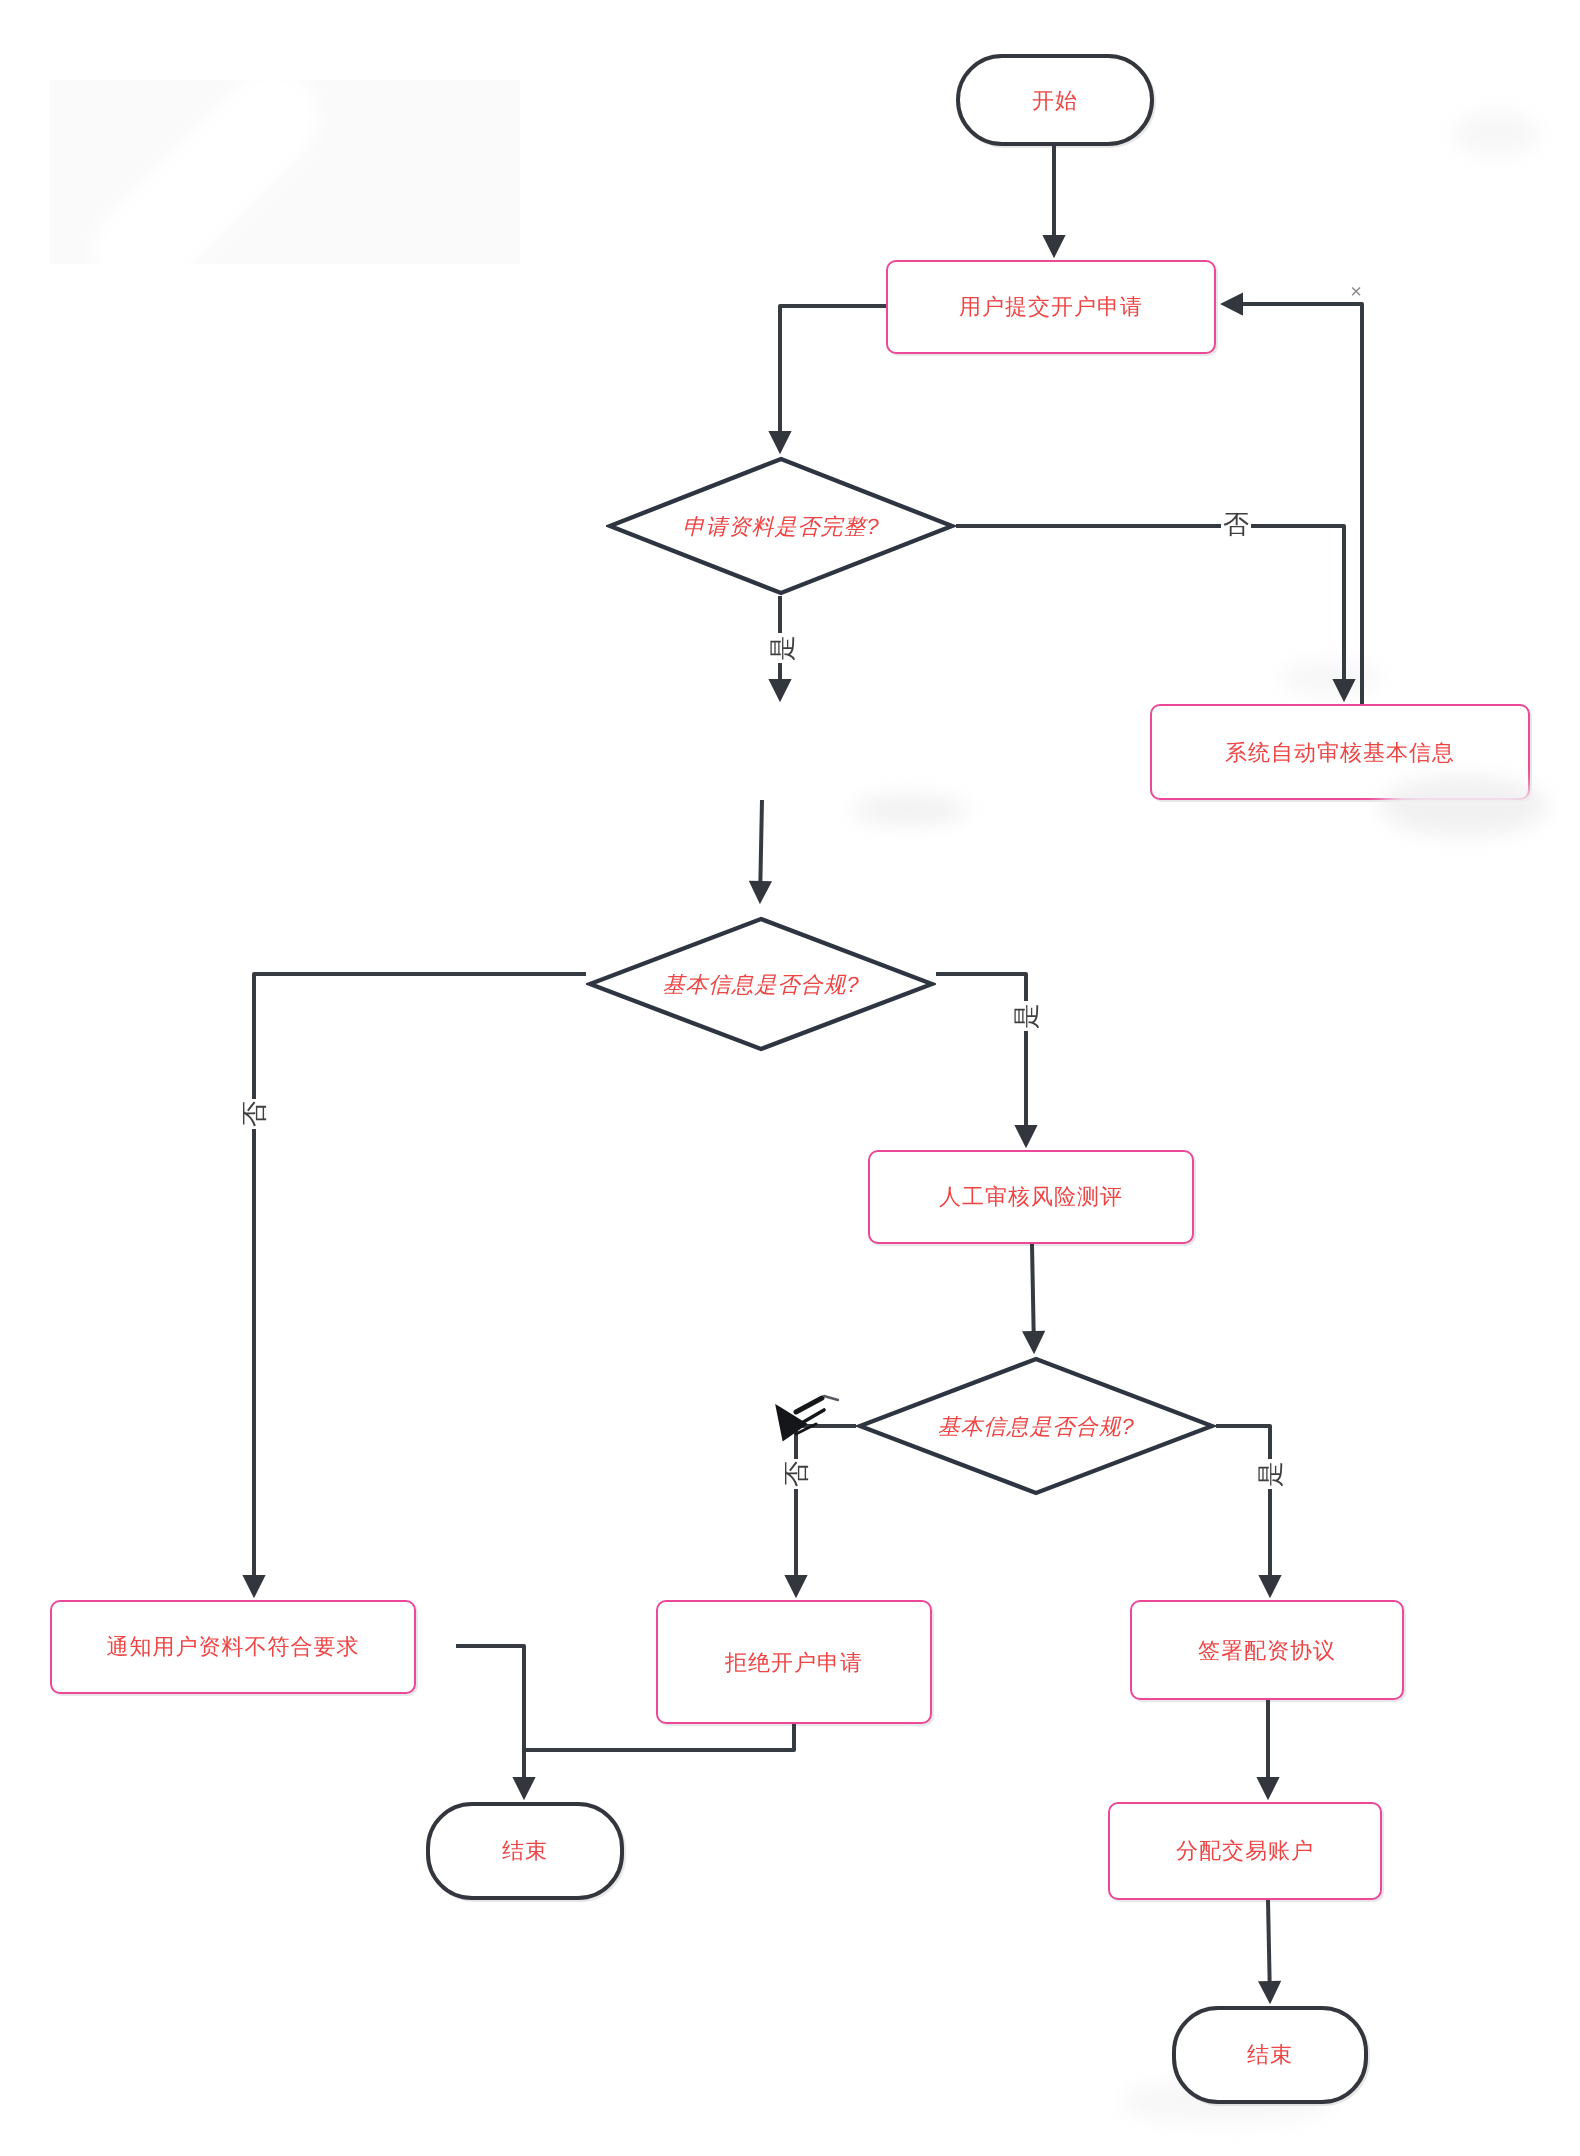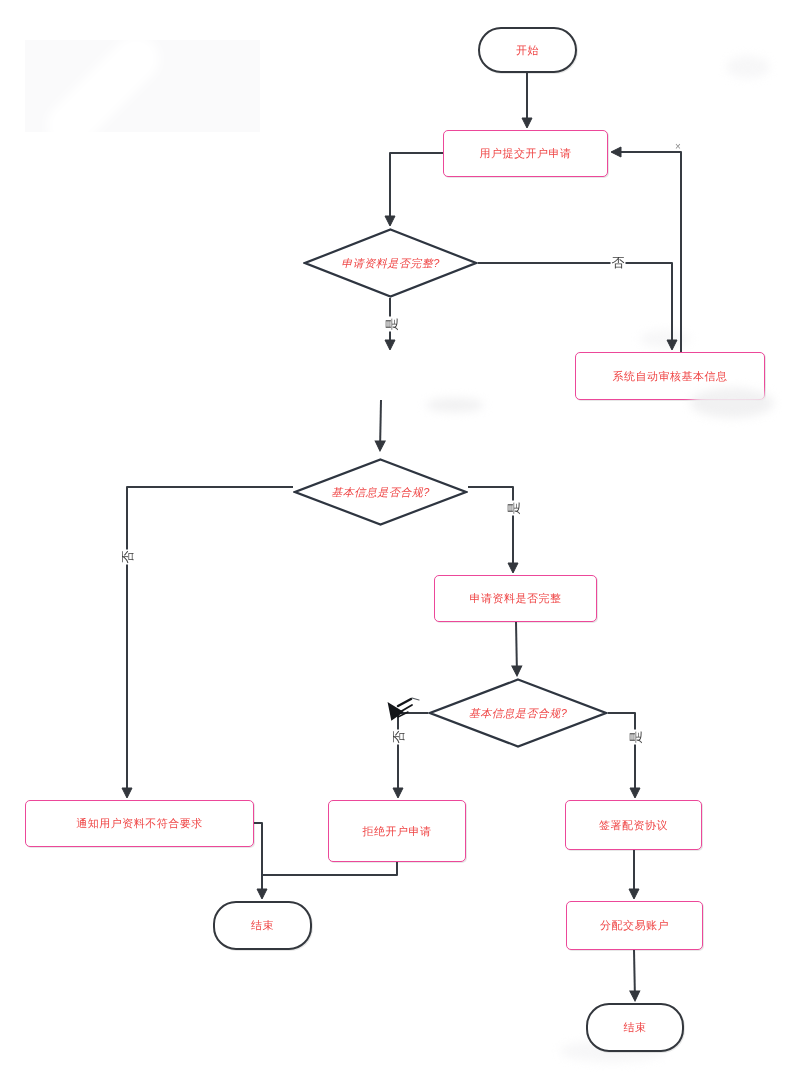--- a/index.html
+++ b/index.html
@@ -152,7 +152,7 @@
   </div>
 
   <div class="node rect" style="left:434px; top:575px; width:163px; height:47px;">
-    <span class="lbl">申请资料是否完整</span>
+    <span class="lbl">人工审核风险测评</span>
   </div>
 
   <div class="node diamond" style="left:428px; top:678px; width:180px; height:70px;">

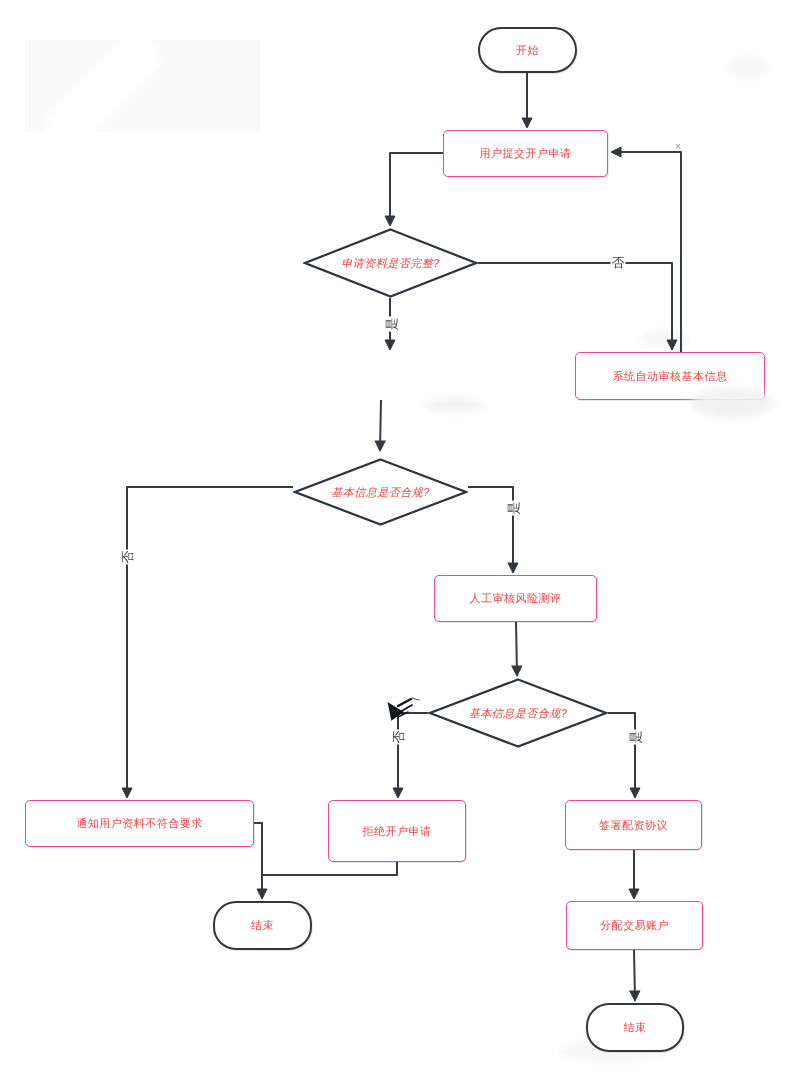--- a/index.html
+++ b/index.html
@@ -162,7 +162,7 @@
     <span class="lbl">基本信息是否合规?</span>
   </div>
 
-  <div class="node rect" style="left:25px; top:800px; width:229px; height:47px;align-items:center;">
+  <div class="node rect" style="left:25px; top:800px; width:183px; height:47px;align-items:center;">
     <span class="lbl">通知用户资料不符合要求</span>
   </div>
 

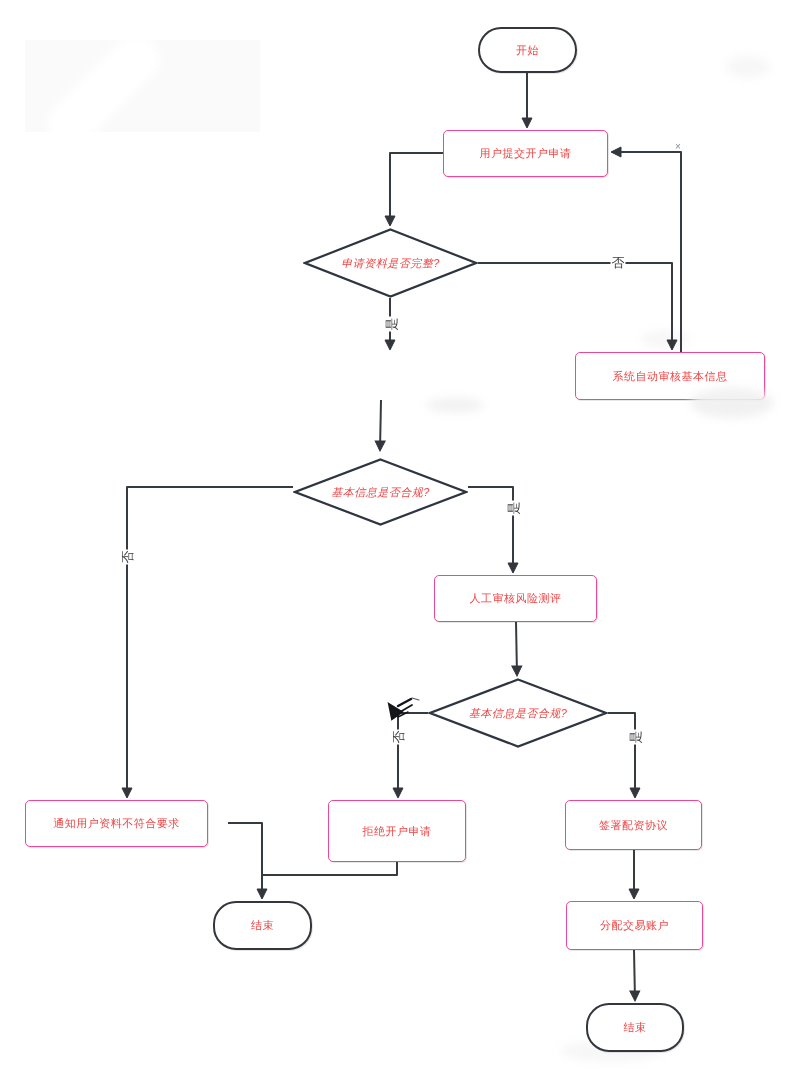--- a/index.html
+++ b/index.html
@@ -178,7 +178,7 @@
     <span class="lbl">结束</span>
   </div>
 
-  <div class="node rect" style="left:566px; top:901px; width:137px; height:49px;">
+  <div class="node rect" style="left:554px; top:901px; width:137px; height:49px;">
     <span class="lbl">分配交易账户</span>
   </div>
 

